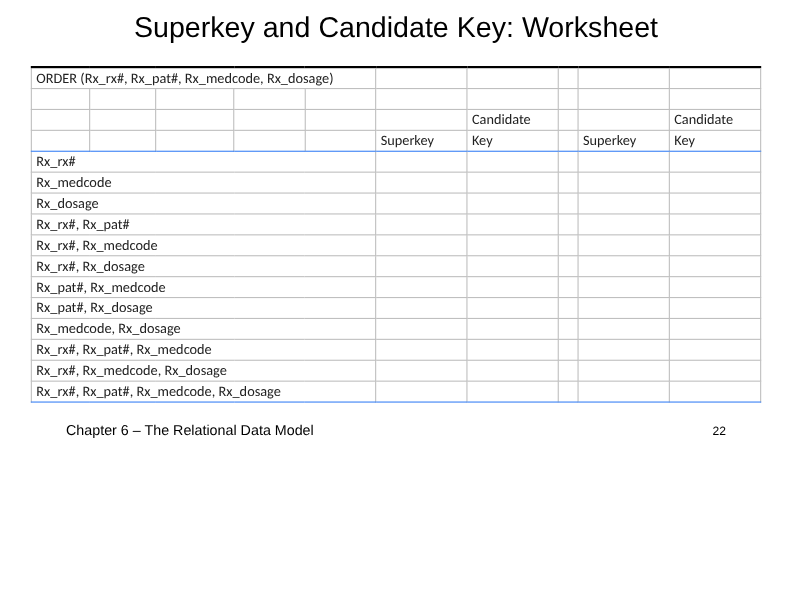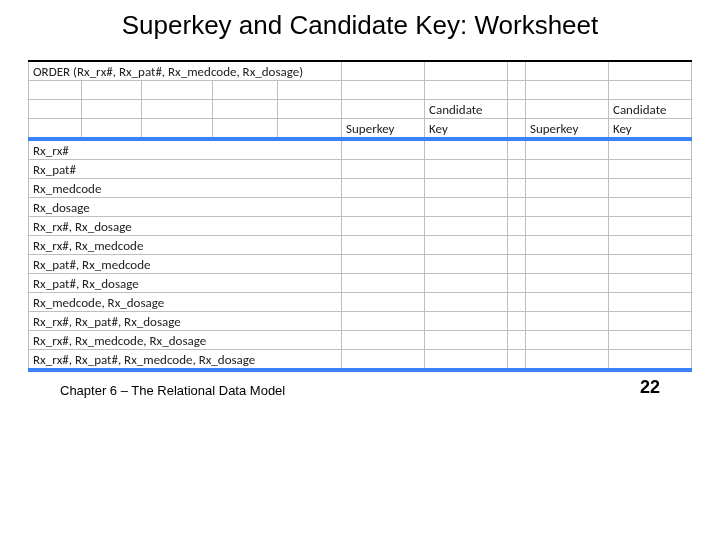--- a/index.html
+++ b/index.html
@@ -48,7 +48,7 @@
     border-top: 2px solid #000;
   }
   .sheet .hdr-bot td {
-    border-bottom: 4px solid #3b82f6;
+    border-bottom: 1px solid #3b82f6;
   }
   .sheet td.ralign { text-align: left; }
   .footer-left {

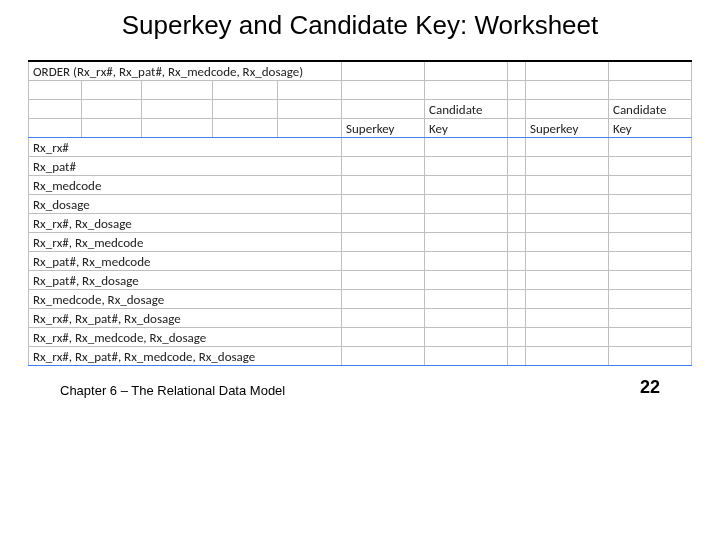--- a/index.html
+++ b/index.html
@@ -157,14 +157,6 @@
           <td></td>
         </tr>
         <tr>
-          <td colspan="5">Rx_pat#</td>
-          <td></td>
-          <td></td>
-          <td></td>
-          <td></td>
-          <td></td>
-        </tr>
-        <tr>
           <td colspan="5">Rx_medcode</td>
           <td></td>
           <td></td>

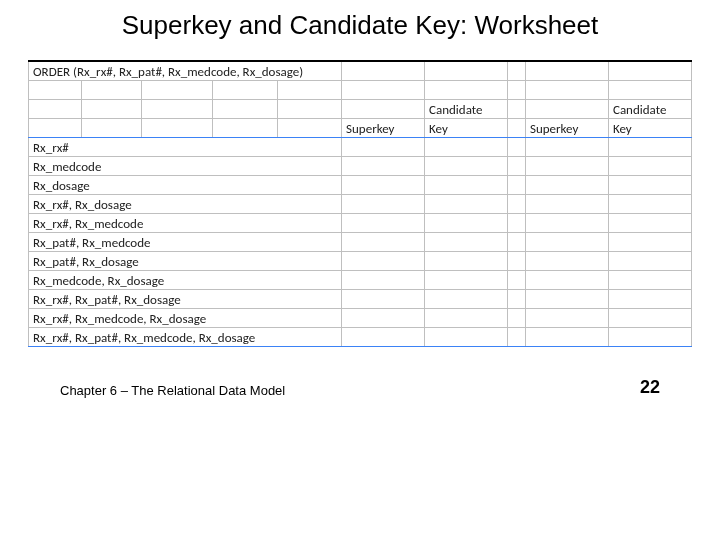--- a/index.html
+++ b/index.html
@@ -173,6 +173,14 @@
           <td></td>
         </tr>
         <tr>
+          <td colspan="5">Rx_rx#, Rx_pat#</td>
+          <td></td>
+          <td></td>
+          <td></td>
+          <td></td>
+          <td></td>
+        </tr>
+        <tr>
           <td colspan="5">Rx_rx#, Rx_dosage</td>
           <td></td>
           <td></td>

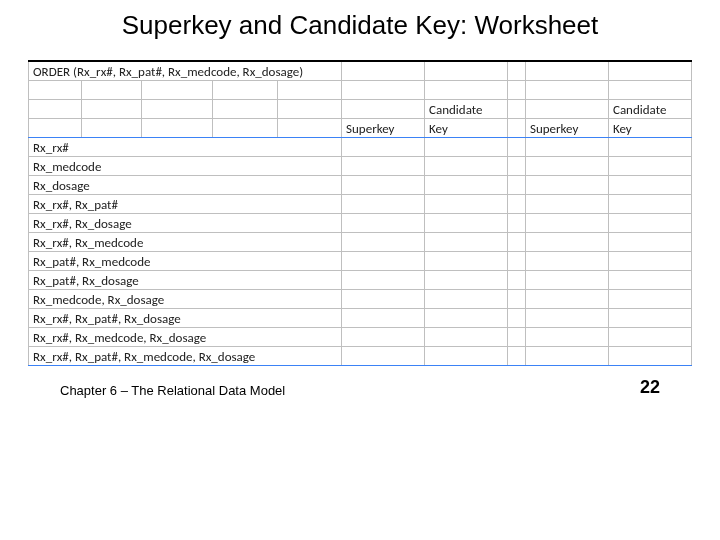--- a/index.html
+++ b/index.html
@@ -181,15 +181,15 @@
           <td></td>
         </tr>
         <tr>
+          <td colspan="5">Rx_rx#, Rx_medcode</td>
+          <td></td>
+          <td></td>
+          <td></td>
+          <td></td>
+          <td></td>
+        </tr>
+        <tr>
           <td colspan="5">Rx_rx#, Rx_dosage</td>
-          <td></td>
-          <td></td>
-          <td></td>
-          <td></td>
-          <td></td>
-        </tr>
-        <tr>
-          <td colspan="5">Rx_rx#, Rx_medcode</td>
           <td></td>
           <td></td>
           <td></td>

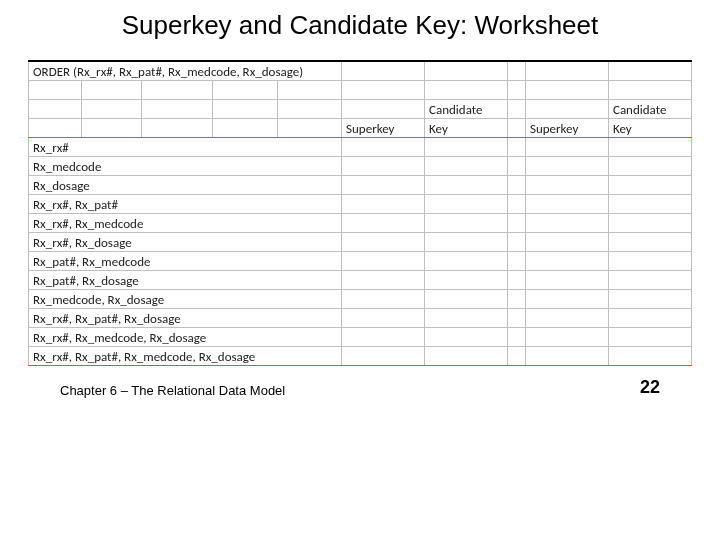--- a/index.html
+++ b/index.html
@@ -221,6 +221,14 @@
           <td></td>
         </tr>
         <tr>
+          <td colspan="5">Rx_rx#, Rx_pat#, Rx_medcode</td>
+          <td></td>
+          <td></td>
+          <td></td>
+          <td></td>
+          <td></td>
+        </tr>
+        <tr>
           <td colspan="5">Rx_rx#, Rx_pat#, Rx_dosage</td>
           <td></td>
           <td></td>

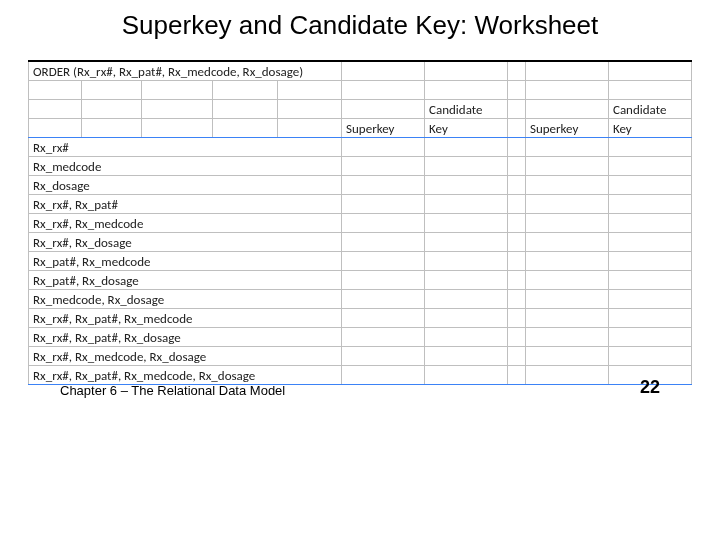--- a/index.html
+++ b/index.html
@@ -229,14 +229,6 @@
           <td></td>
         </tr>
         <tr>
-          <td colspan="5">Rx_rx#, Rx_pat#, Rx_dosage</td>
-          <td></td>
-          <td></td>
-          <td></td>
-          <td></td>
-          <td></td>
-        </tr>
-        <tr>
           <td colspan="5">Rx_rx#, Rx_medcode, Rx_dosage</td>
           <td></td>
           <td></td>

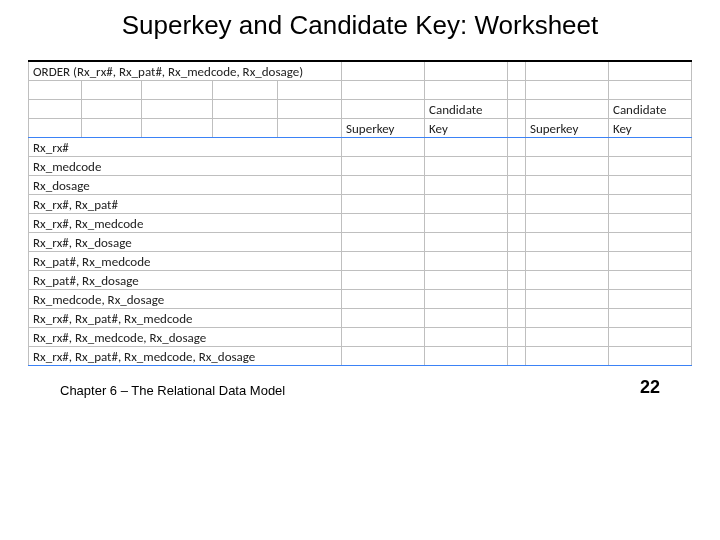--- a/index.html
+++ b/index.html
@@ -62,8 +62,8 @@
     position: absolute;
     right: 60px;
     bottom: 18px;
-    font-size: 18px;
-    font-weight: bold;
+    font-size: 11px;
+    font-weight: normal;
     margin-left: 40px;
   }
   

